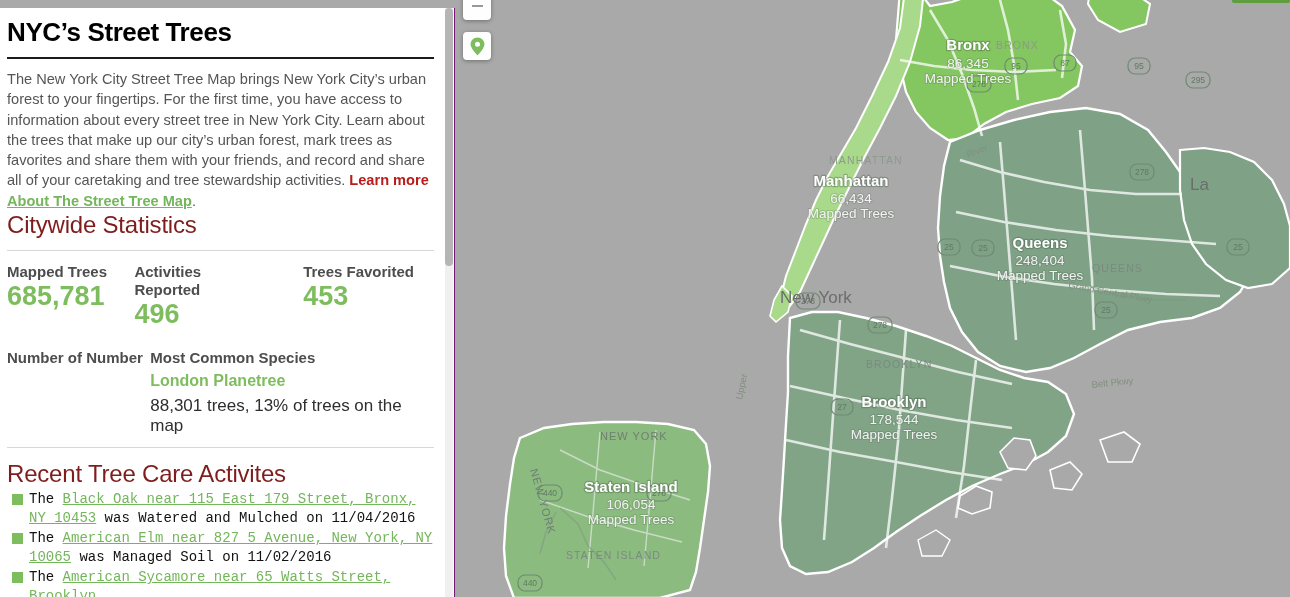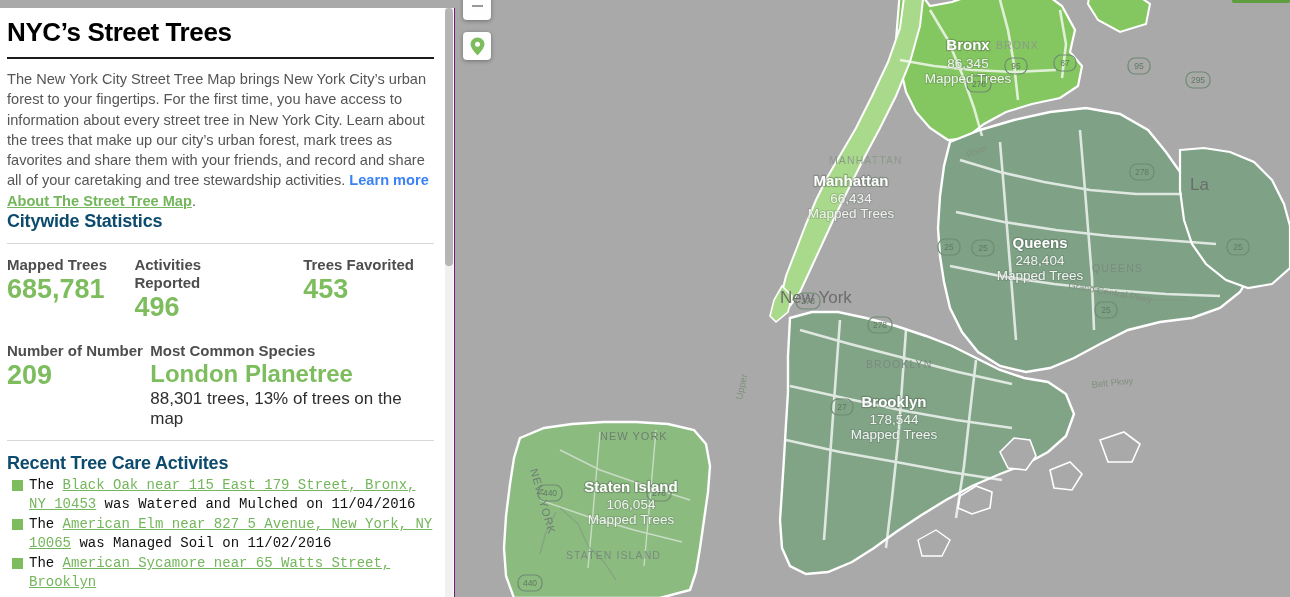--- a/index.html
+++ b/index.html
@@ -75,7 +75,7 @@
   #intro {
     font-size: 14.6px; line-height: 20.3px; color: #555; margin: 0;
   }
-  #intro .bold { font-weight: bold; color: #3b82f6; text-align: center; }
+  #intro .bold { font-weight: bold; color: #b91c1c; text-align: center; }
   #intro a {
     color: #74b65b; font-weight: bold; text-decoration: underline;
   }

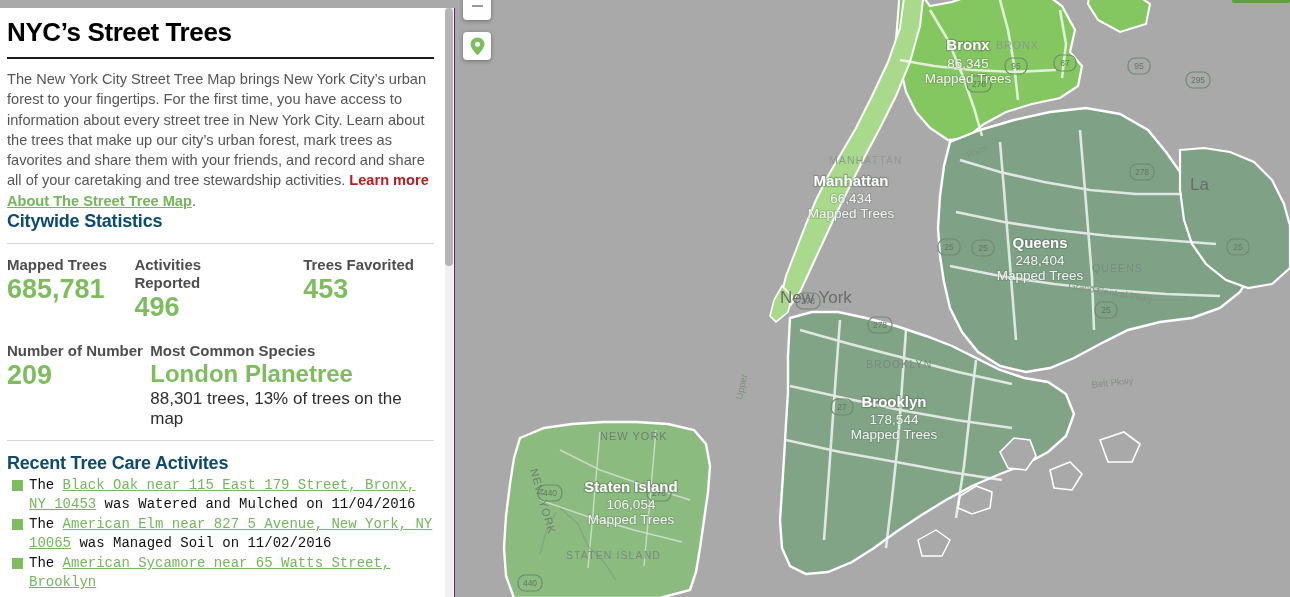--- a/index.html
+++ b/index.html
@@ -81,7 +81,7 @@
   }
 
   h2.section-head {
-    font-size: 18px; font-weight: bold; color: #0c4a6e;
+    font-size: 24px; font-weight: normal; color: #7f1d1d;
     margin: 0 0 2px 0; letter-spacing: -0.2px;
   }
 

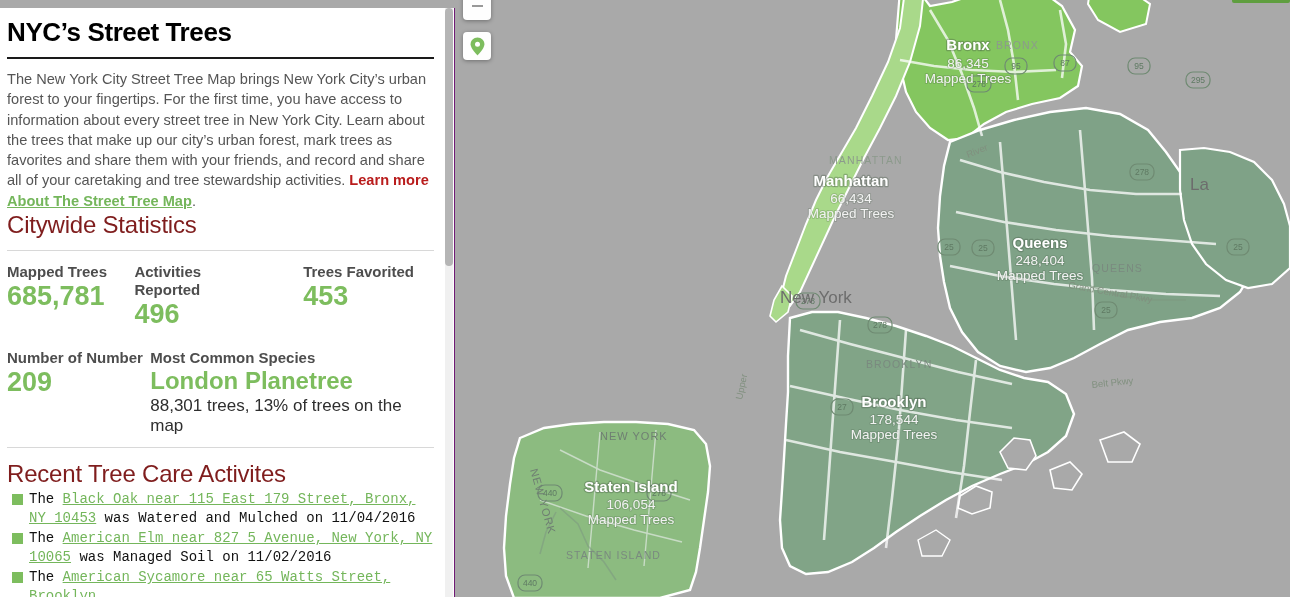--- a/index.html
+++ b/index.html
@@ -380,7 +380,6 @@
       <div class="stats-row stats-row-2">
         <div class="stat-col-1">
           <p class="stat-label">Number of Number</p>
-          <p class="stat-value">209</p>
         </div>
         <div>
           <p class="stat-label">Most Common Species</p>

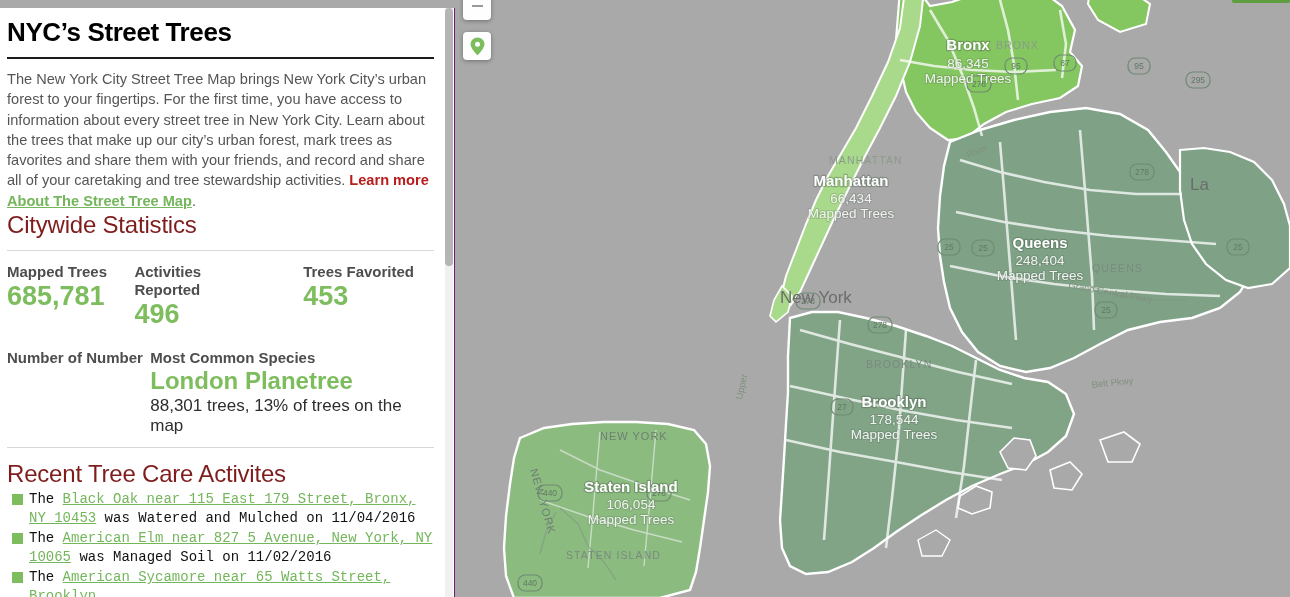--- a/index.html
+++ b/index.html
@@ -99,7 +99,7 @@
     line-height: 26px; margin: 2px 0 0 0;
   }
   .stat-value-sm {
-    font-size: 24px; font-weight: bold; color: #7dbd5e;
+    font-size: 16px; font-weight: bold; color: #7dbd5e;
     line-height: 24px; margin: 2px 0 0 0;
   }
   .stat-sub { font-size: 17px; color: #2e2e2e; margin: 3px 0 0 0; }

